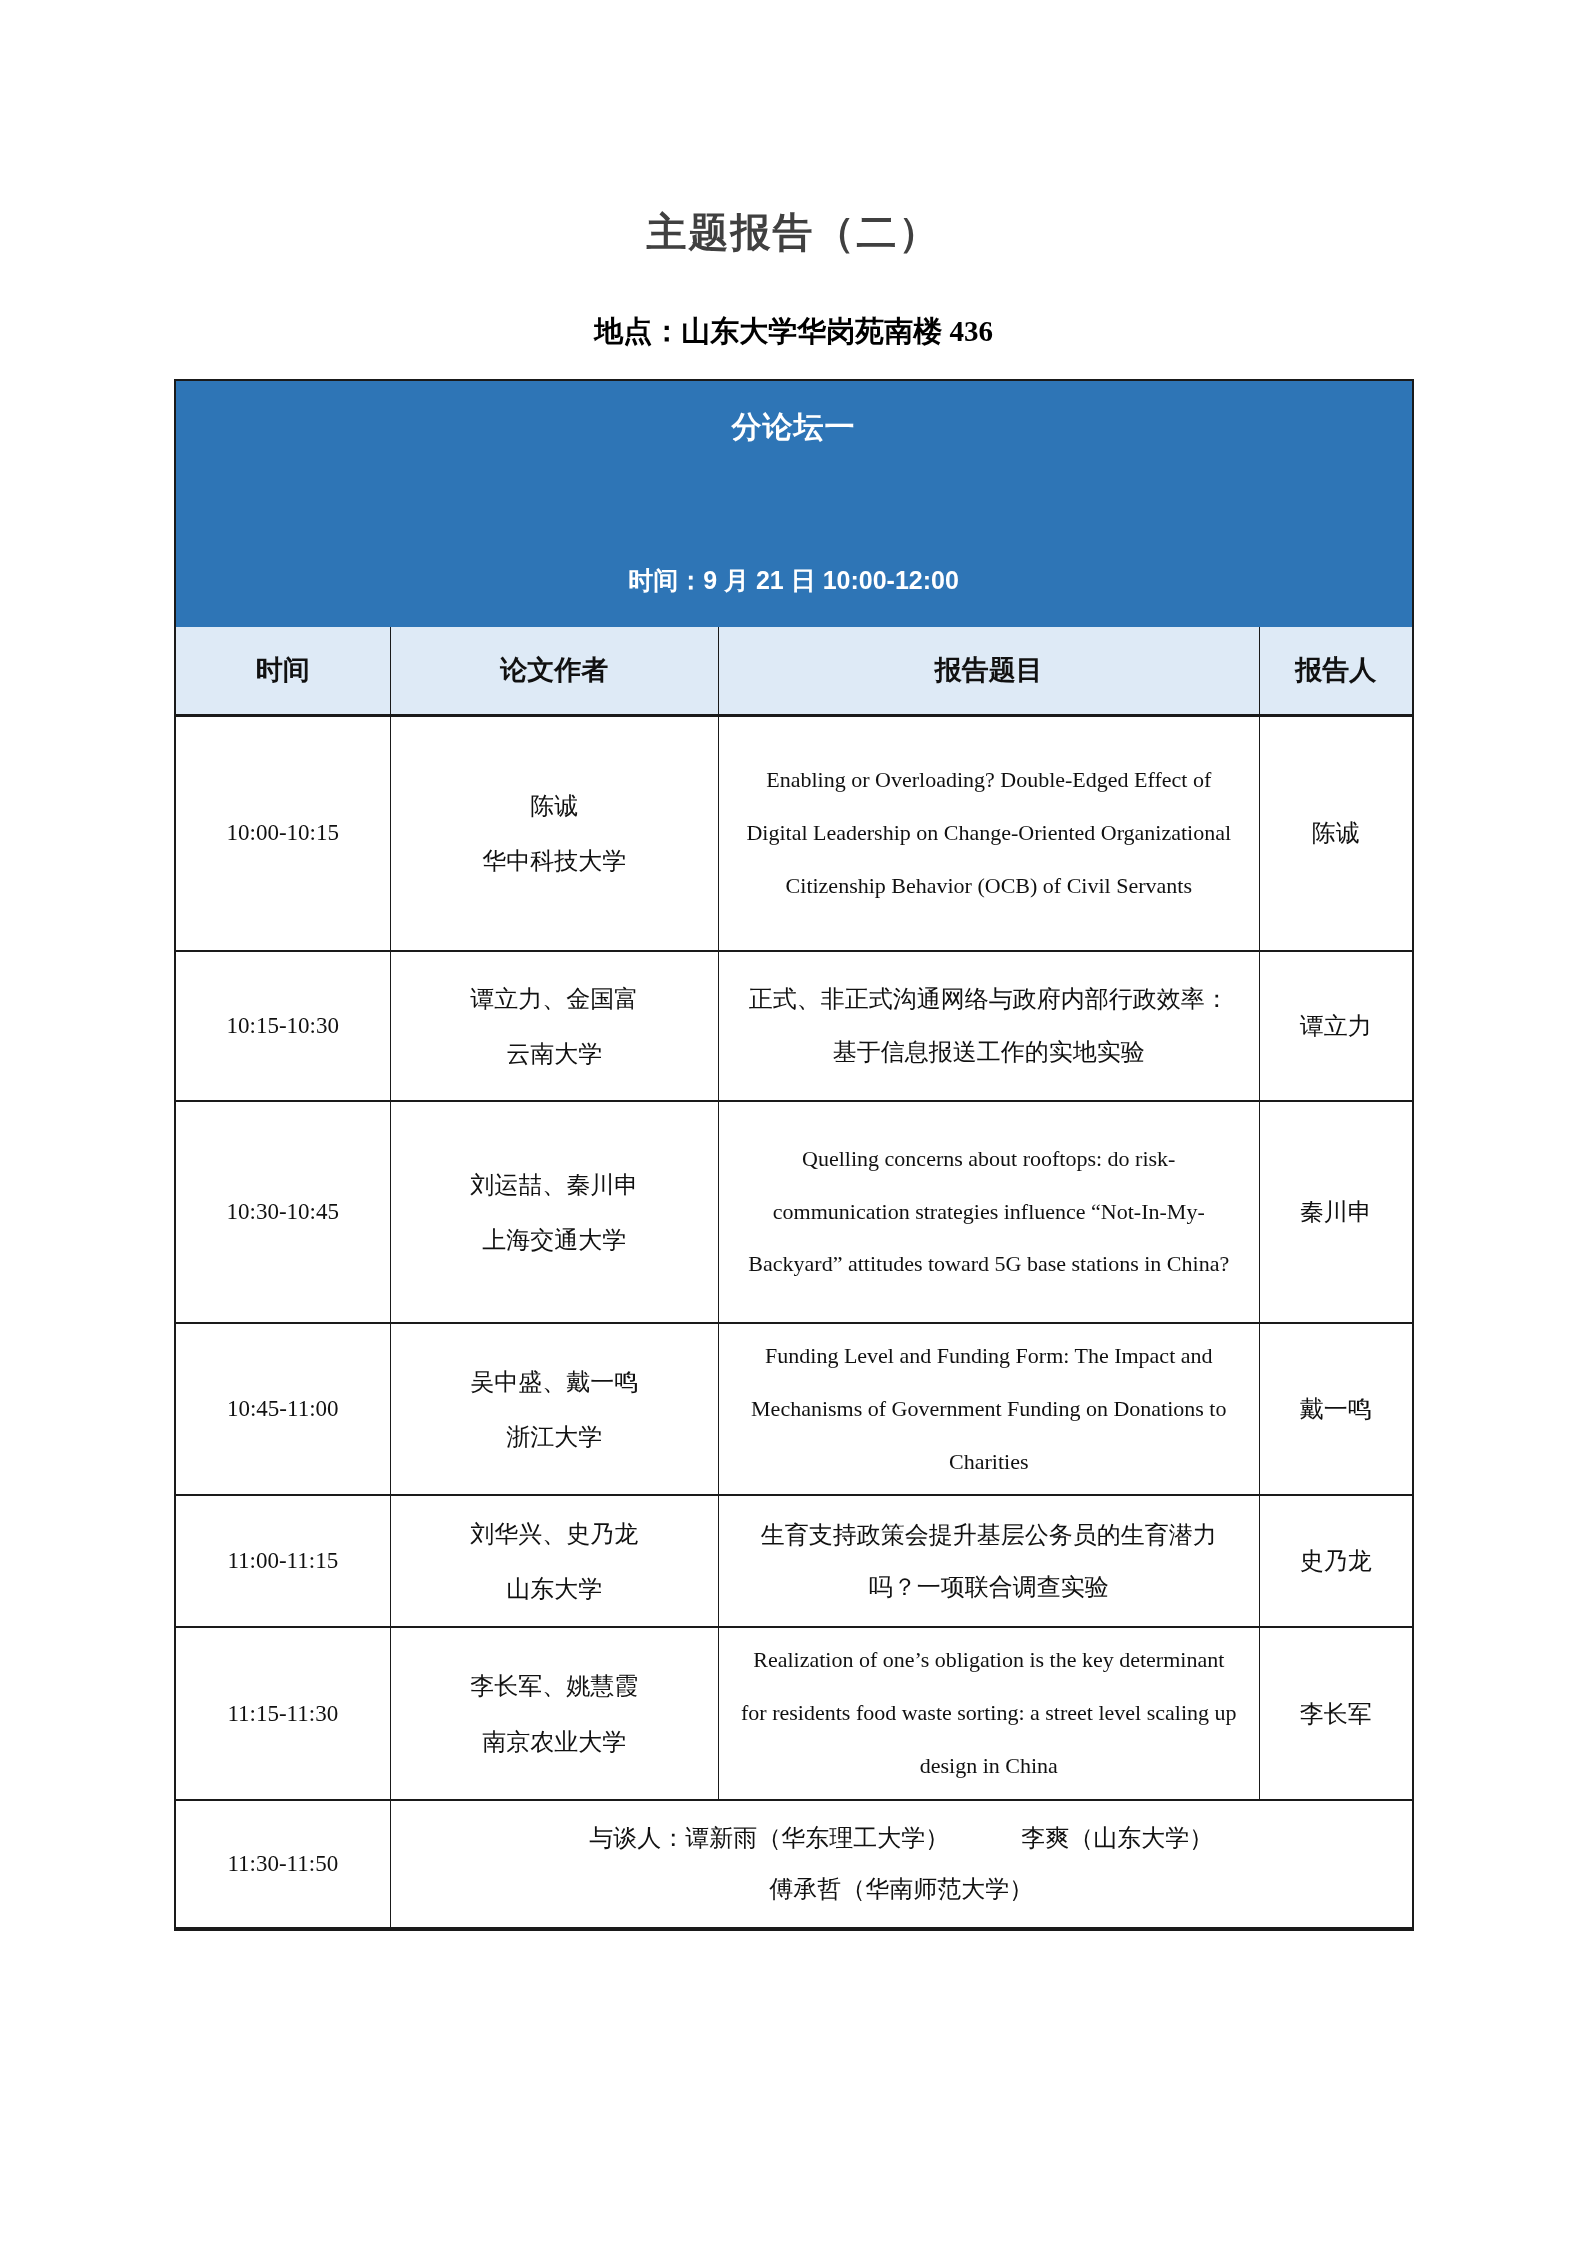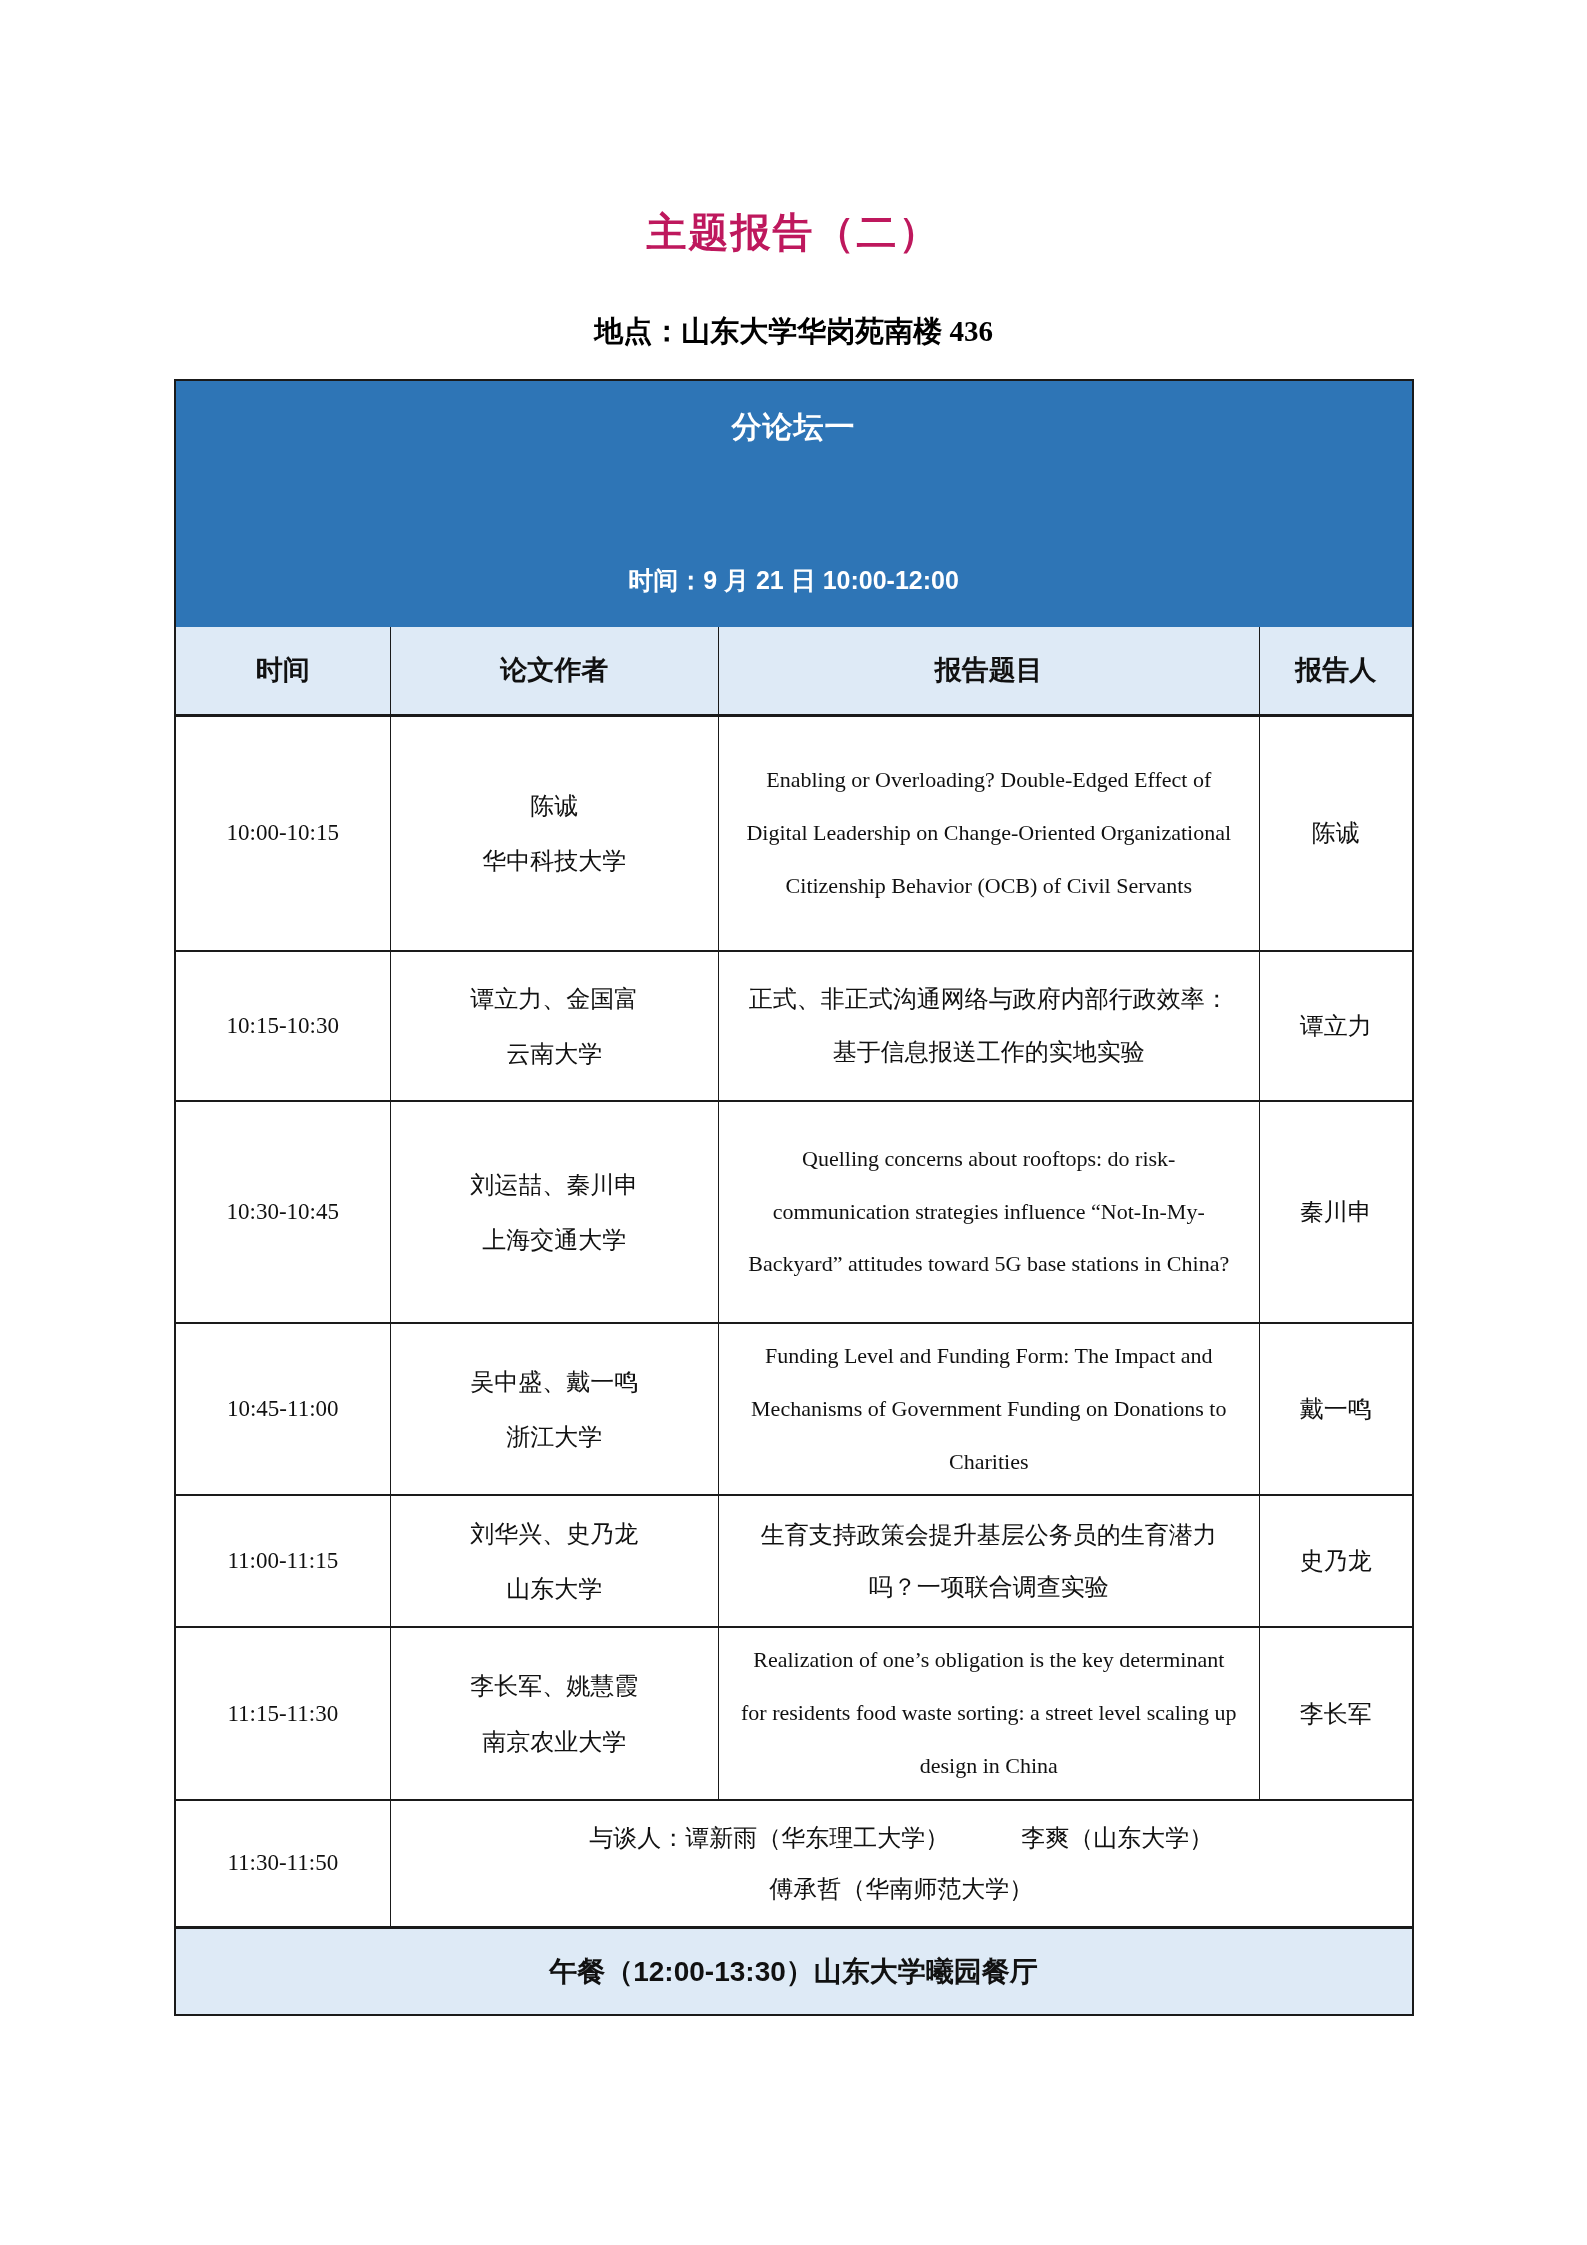--- a/index.html
+++ b/index.html
@@ -17,7 +17,7 @@
     font-family: "Liberation Serif", "DejaVu Serif", serif;
     font-weight: bold;
     font-size: 40px;
-    color: #be185d;
+    color: #404040;
     letter-spacing: 2px;
   }
   .doc-location {

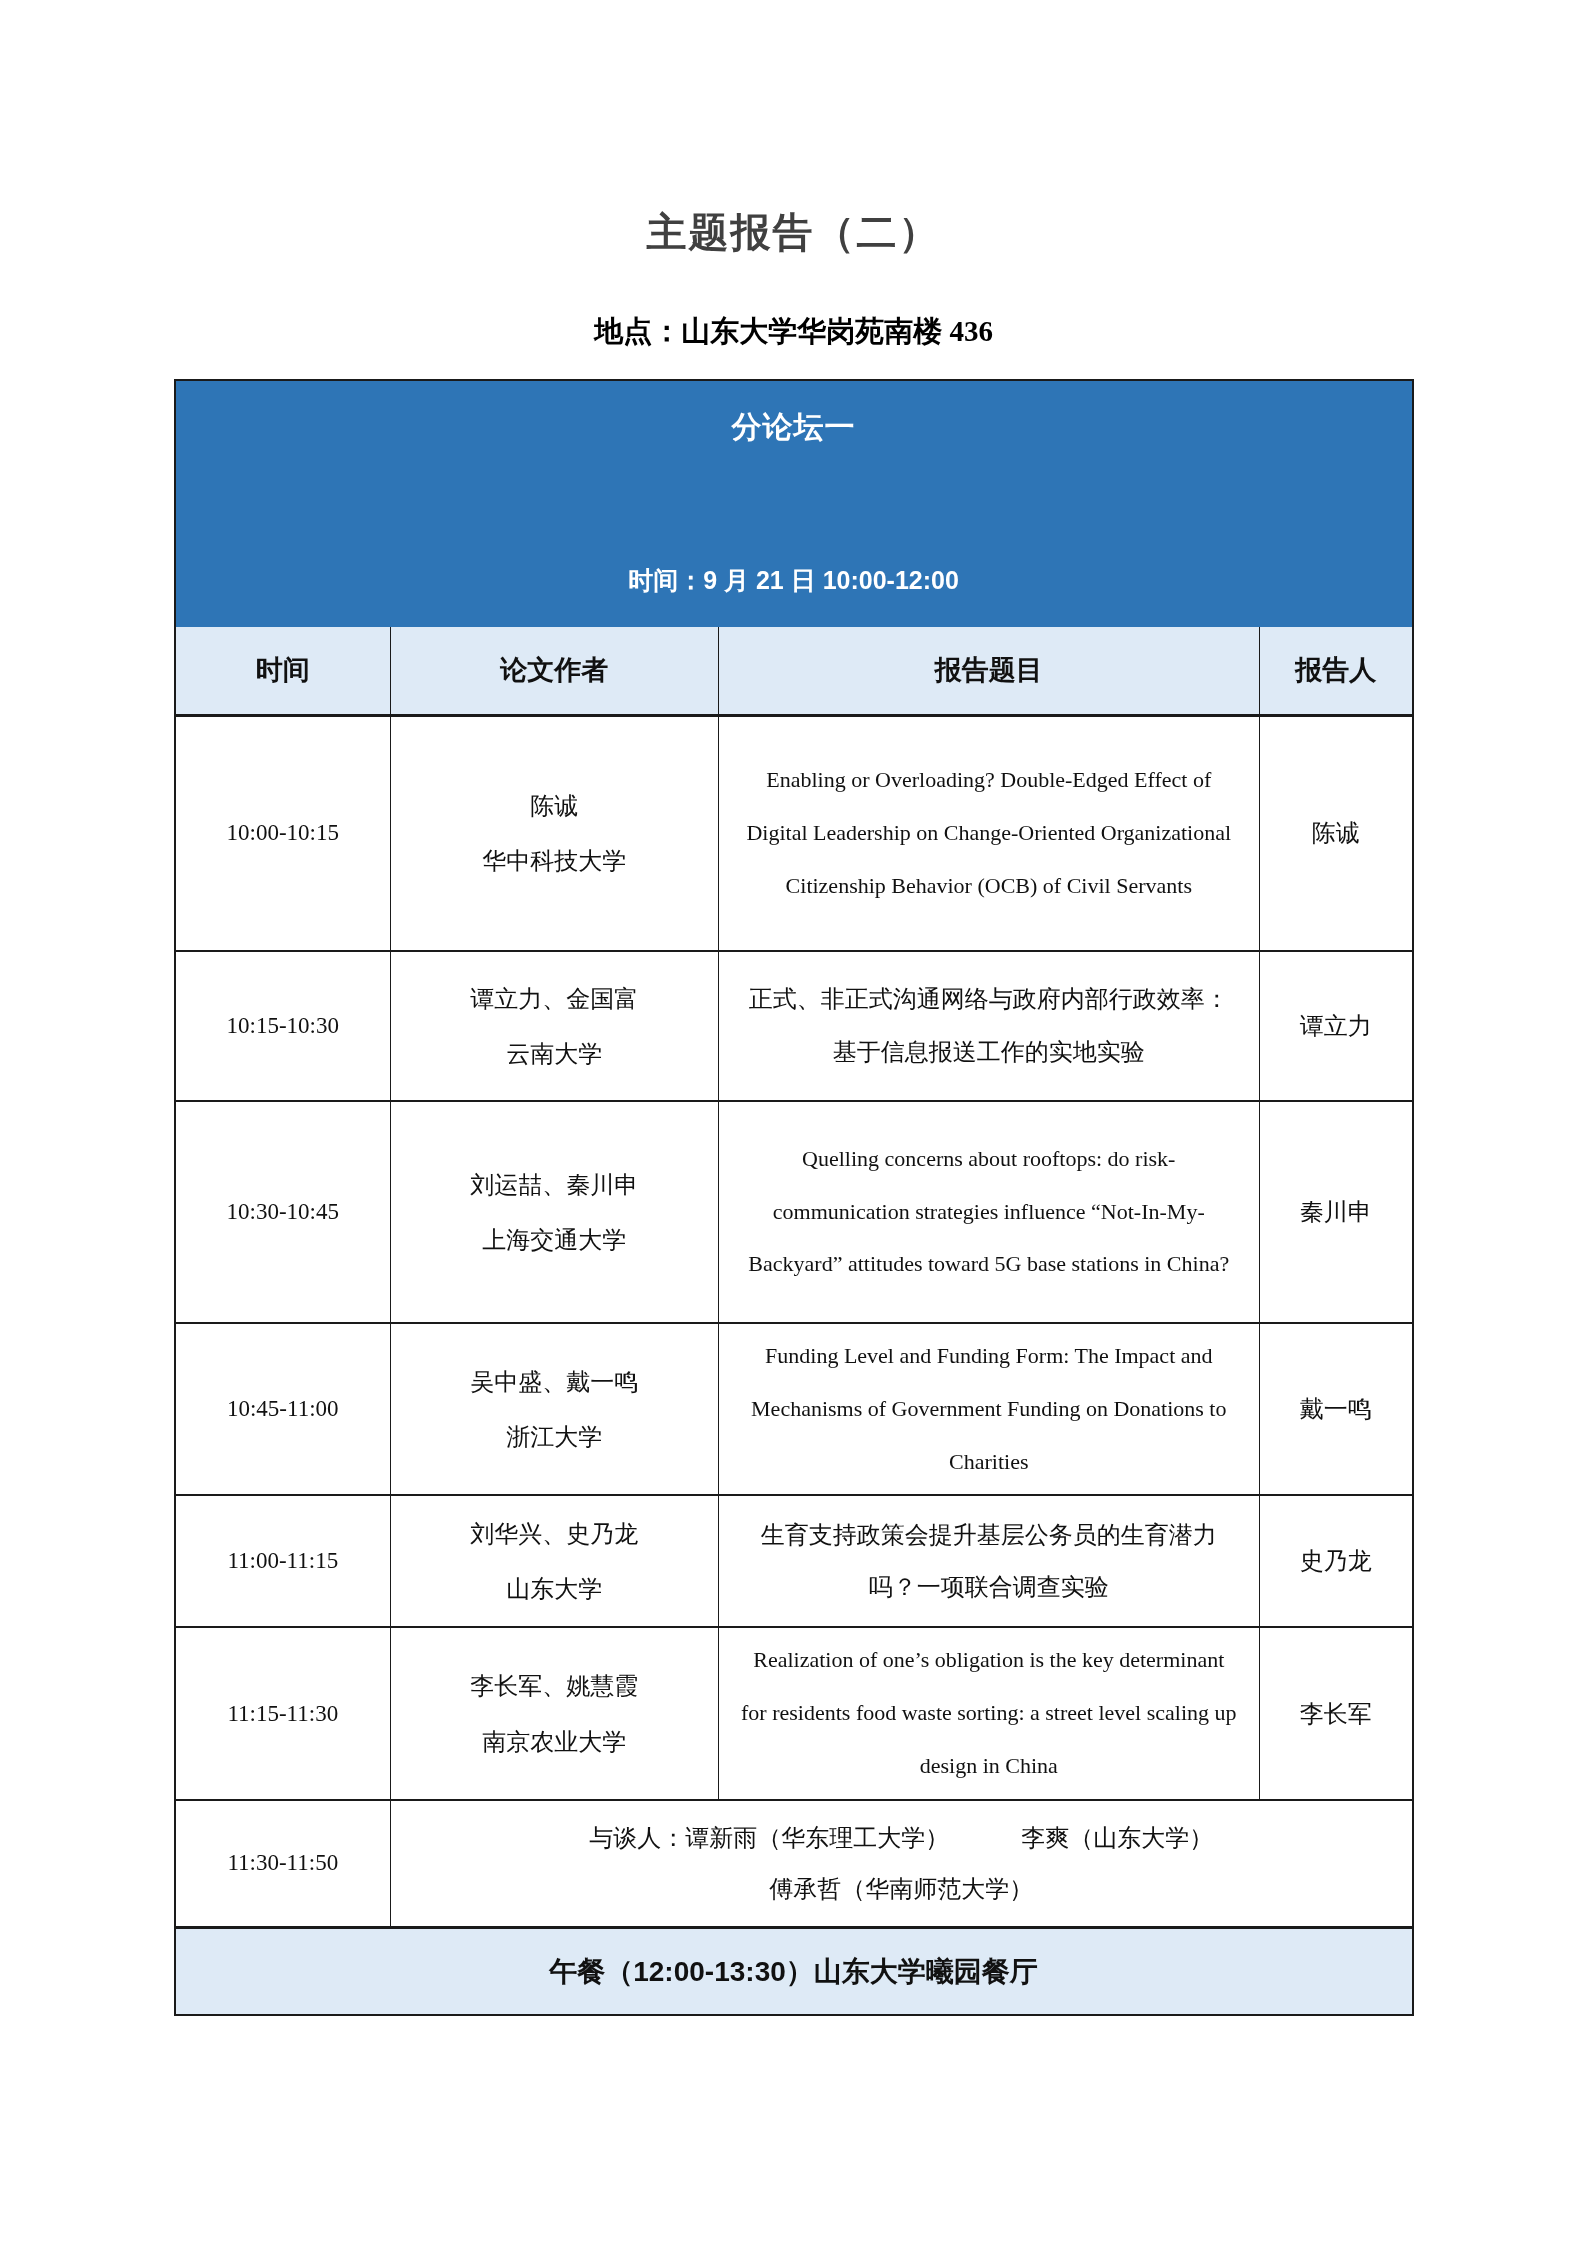--- a/index.html
+++ b/index.html
@@ -211,9 +211,6 @@
         </td>
       </tr>
 
-      <tr class="row-lunch">
-        <td colspan="4">午餐（12:00-13:30）山东大学曦园餐厅</td>
-      </tr>
 
     </tbody>
       </table>

